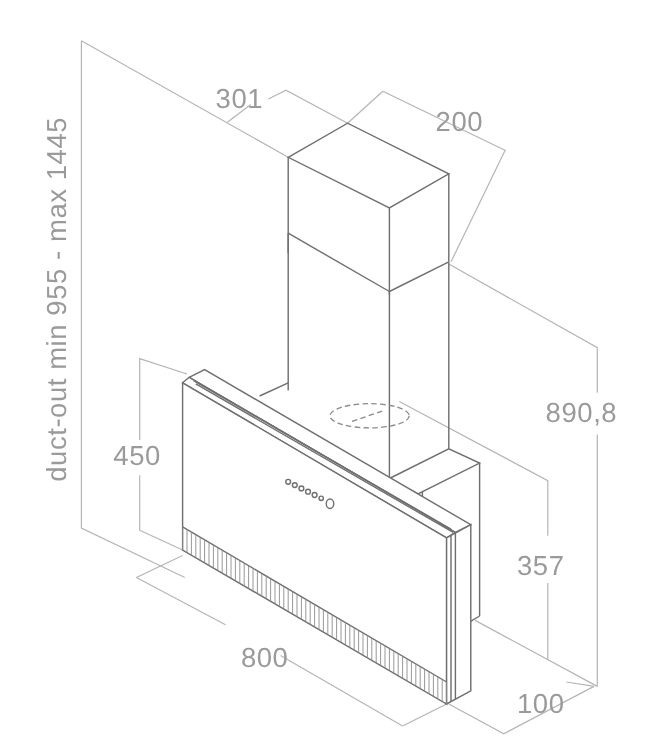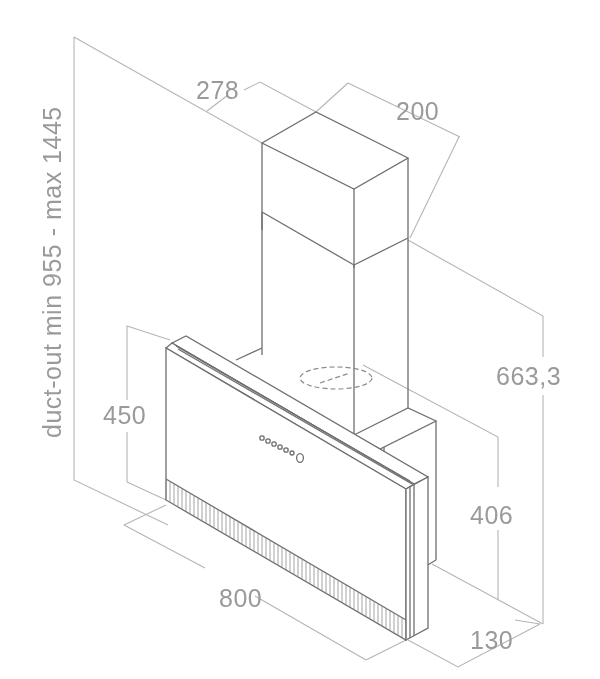--- a/index.html
+++ b/index.html
@@ -162,7 +162,7 @@
   </svg>
 
   <div class="label vlabel" style="left:40px; top:438px;">duct-out min 955 - max 1445</div>
-  <div class="label" style="left:196px; top:78px;">278</div>
+  <div class="label" style="left:196px; top:78px;">301</div>
   <div class="label" style="left:396px; top:99px;">200</div>
   <div class="label" style="left:496px; top:364px;">663,3</div>
   <div class="label" style="left:103px; top:403px;text-align:right;">450</div>

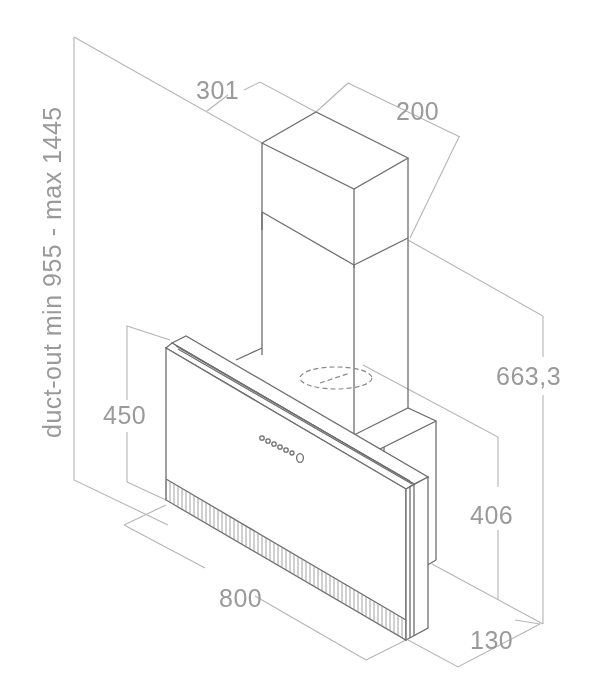--- a/index.html
+++ b/index.html
@@ -164,7 +164,7 @@
   <div class="label vlabel" style="left:40px; top:438px;">duct-out min 955 - max 1445</div>
   <div class="label" style="left:196px; top:78px;">301</div>
   <div class="label" style="left:396px; top:99px;">200</div>
-  <div class="label" style="left:496px; top:364px;">663,3</div>
+  <div class="label" style="left:496px; top:364px;">890,8</div>
   <div class="label" style="left:103px; top:403px;text-align:right;">450</div>
   <div class="label" style="left:470px; top:503px;">406</div>
   <div class="label" style="left:203px; top:586px;margin-left:16px;">800</div>

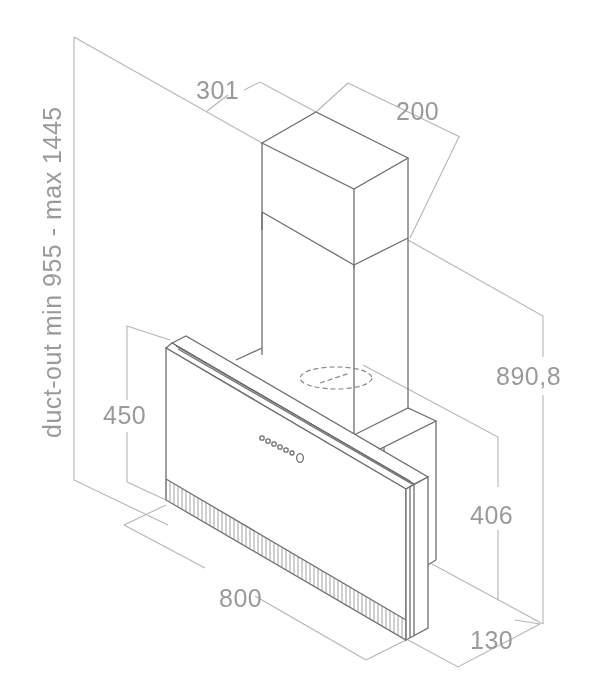--- a/index.html
+++ b/index.html
@@ -166,7 +166,7 @@
   <div class="label" style="left:396px; top:99px;">200</div>
   <div class="label" style="left:496px; top:364px;">890,8</div>
   <div class="label" style="left:103px; top:403px;text-align:right;">450</div>
-  <div class="label" style="left:470px; top:503px;">406</div>
+  <div class="label" style="left:470px; top:503px;">357</div>
   <div class="label" style="left:203px; top:586px;margin-left:16px;">800</div>
   <div class="label" style="left:470px; top:628px;">130</div>
 </div>

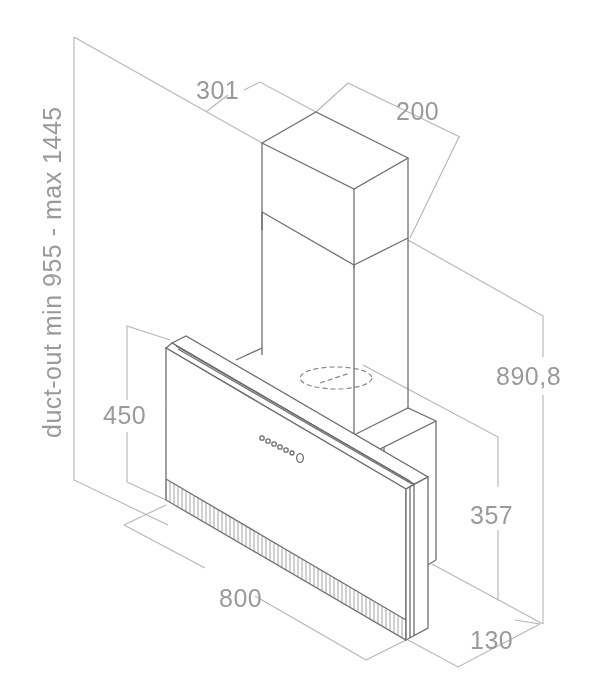--- a/index.html
+++ b/index.html
@@ -168,7 +168,7 @@
   <div class="label" style="left:103px; top:403px;text-align:right;">450</div>
   <div class="label" style="left:470px; top:503px;">357</div>
   <div class="label" style="left:203px; top:586px;margin-left:16px;">800</div>
-  <div class="label" style="left:470px; top:628px;">130</div>
+  <div class="label" style="left:470px; top:628px;">100</div>
 </div>
 
 </body></html>

